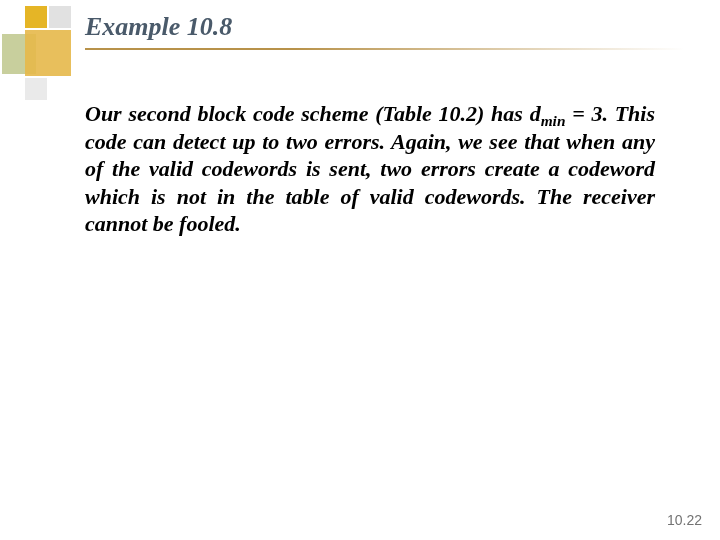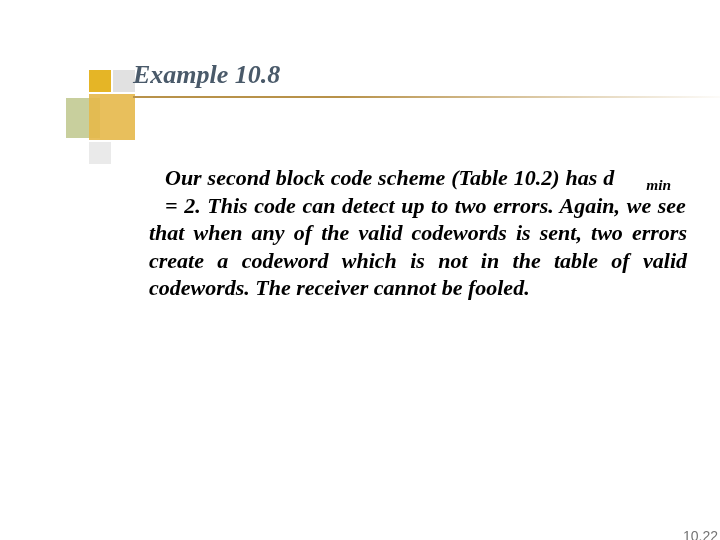--- a/index.html
+++ b/index.html
@@ -2,7 +2,7 @@
 <html><head>
 <meta charset="utf-8">
 <style>
-  * { margin: 16px; padding: 0; box-sizing: border-box; }
+  * { margin: 0; padding: 0; box-sizing: border-box; }
   body {
     width: 720px;
     height: 540px;

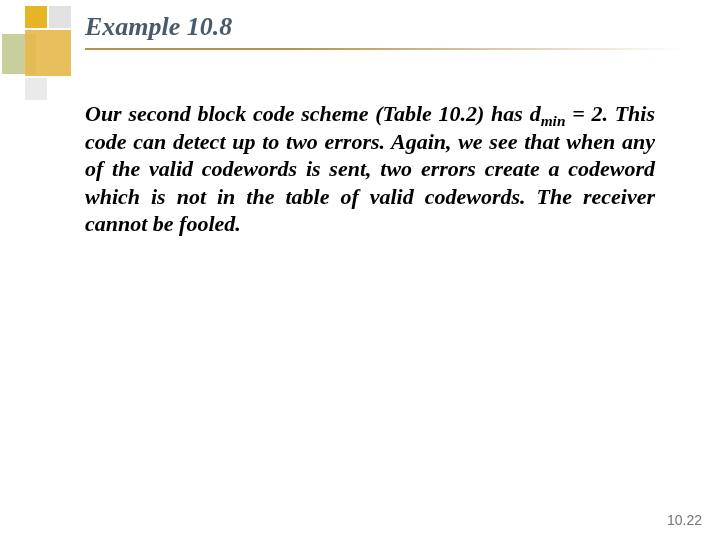--- a/index.html
+++ b/index.html
@@ -120,7 +120,7 @@
 
 <div class="content">
   <p class="para">
-    <span>Our second block code scheme (Table 10.2) has d</span><span class="sub">min</span><span> = 2. This code can detect up to two errors. Again, we see that when any of the valid codewords is sent, two errors create a codeword which is not in the table of valid codewords. The receiver cannot be fooled.</span>
+    <span>Our second block code scheme (Table 10.2) has d</span><span class="sub">min</span><span> = 3. This code can detect up to two errors. Again, we see that when any of the valid codewords is sent, two errors create a codeword which is not in the table of valid codewords. The receiver cannot be fooled.</span>
   </p>
 </div>
 

